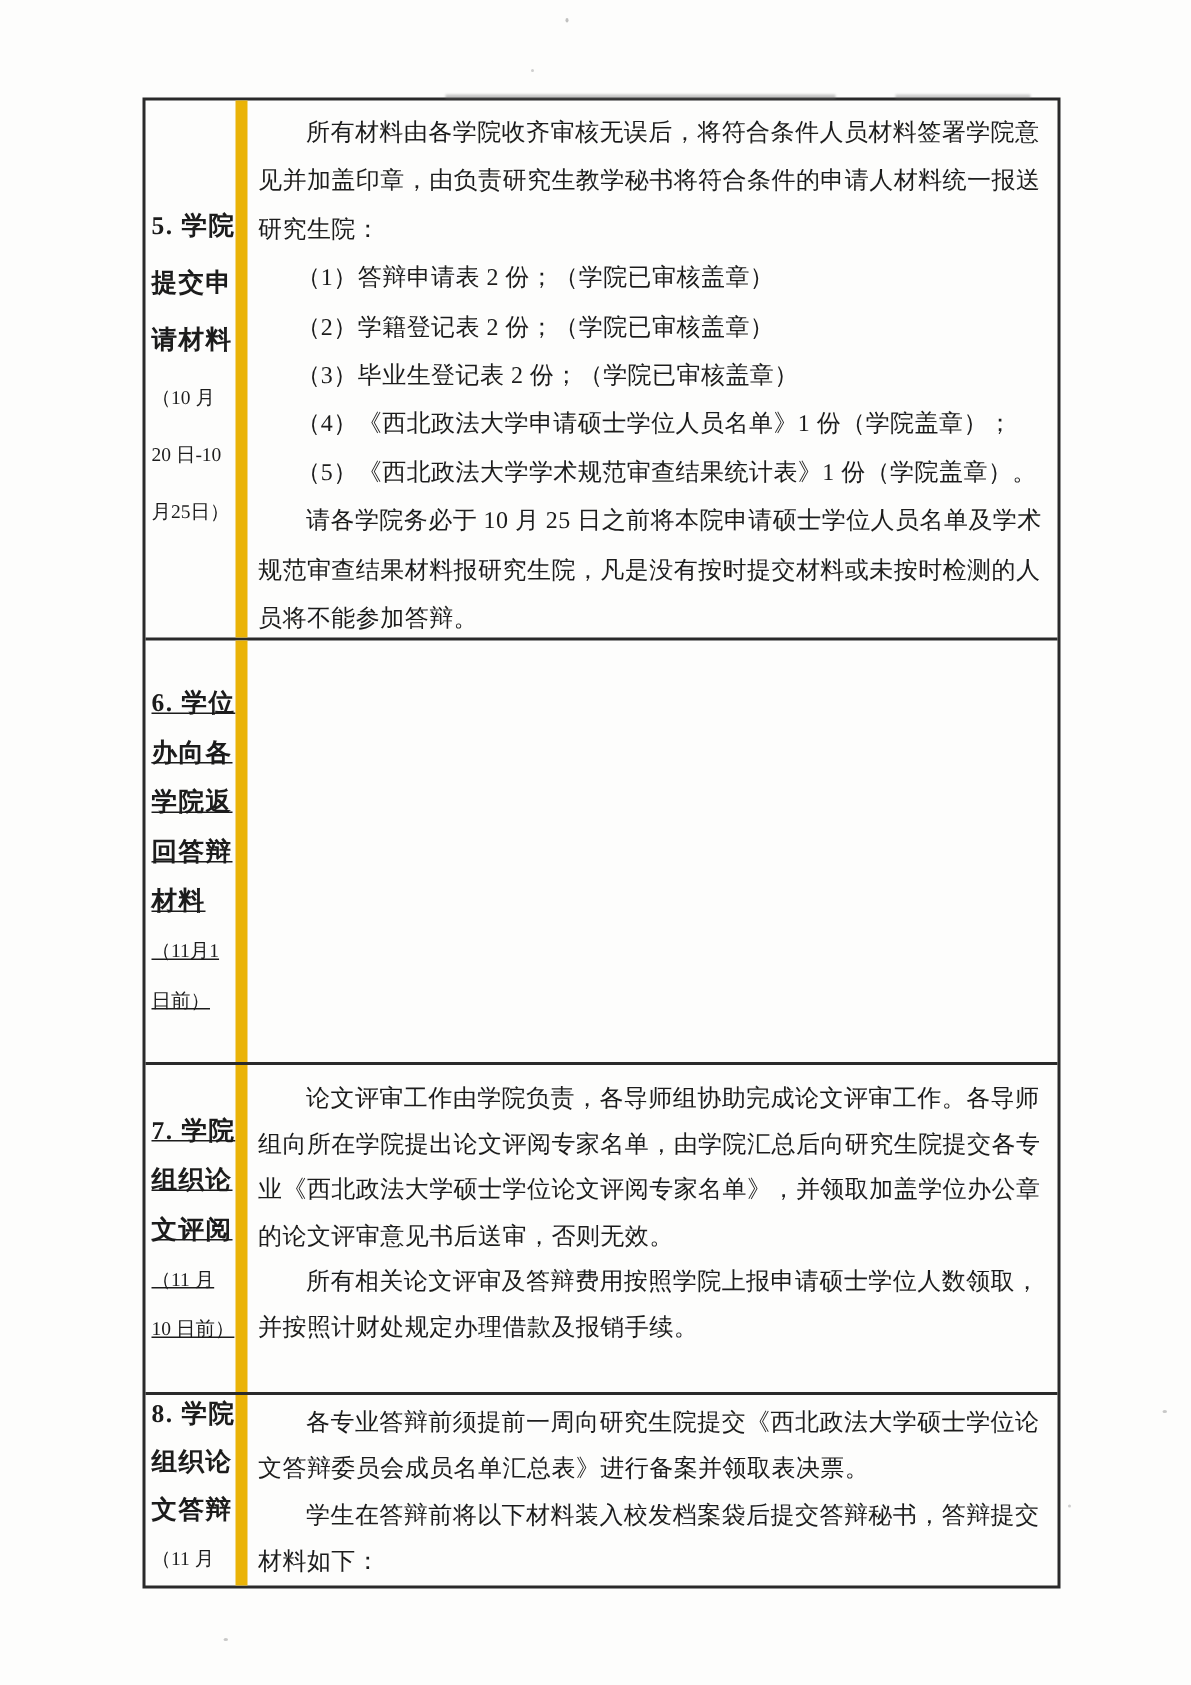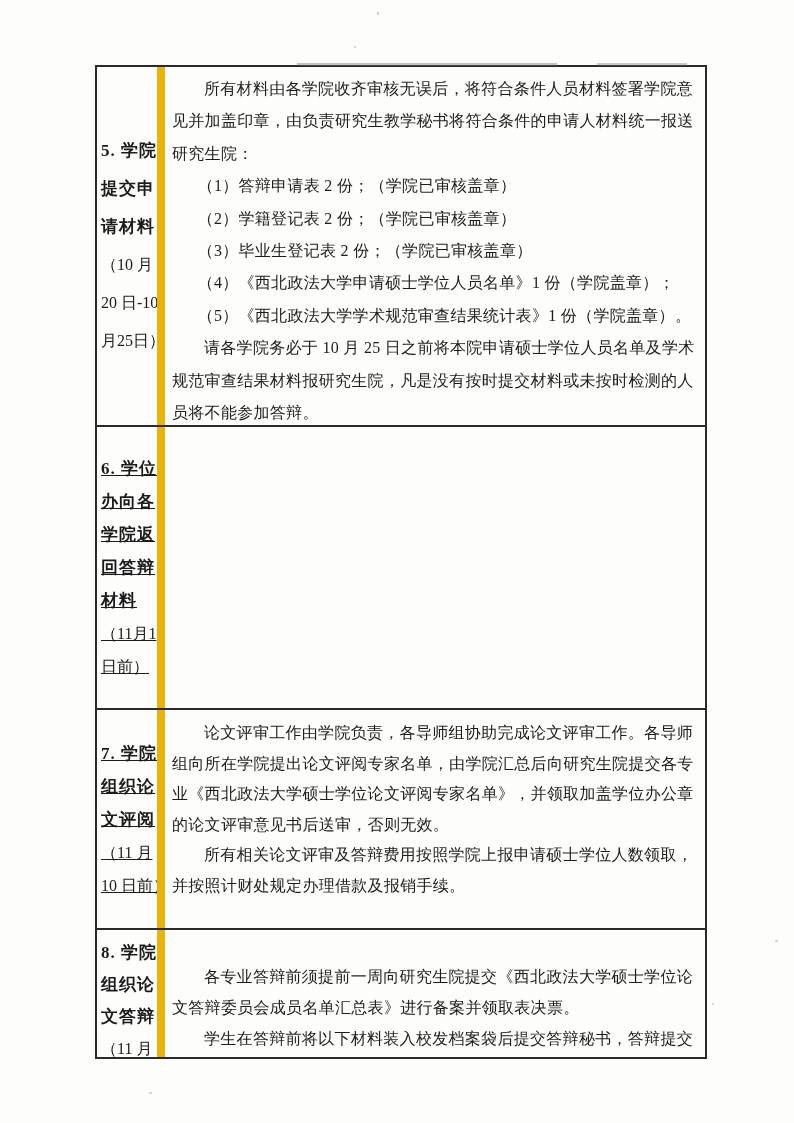--- a/index.html
+++ b/index.html
@@ -72,7 +72,7 @@
   .row-3 .label-line { line-height: 32px; }
   .label-line.note {
     font-weight: normal;
-    font-size: 16px;
+    font-size: 13px;
     letter-spacing: 0;
   }
 

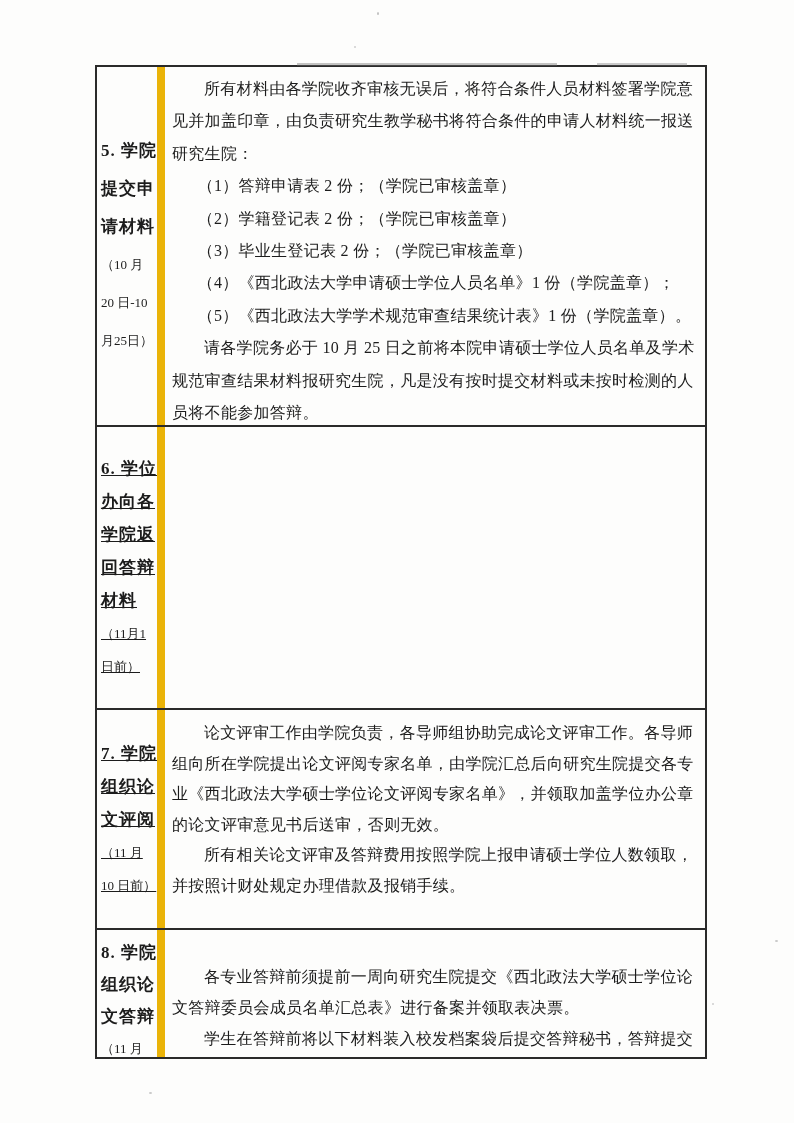--- a/index.html
+++ b/index.html
@@ -60,7 +60,7 @@
     padding: 2px 1px 2px 4px;
     overflow: hidden;
   }
-  .row-3 .label-cell { justify-content: center; padding-top: 16px; }
+  .row-3 .label-cell { justify-content: flex-end; padding-top: 16px; }
   .label-line {
     font-weight: bold;
     font-size: 17px;

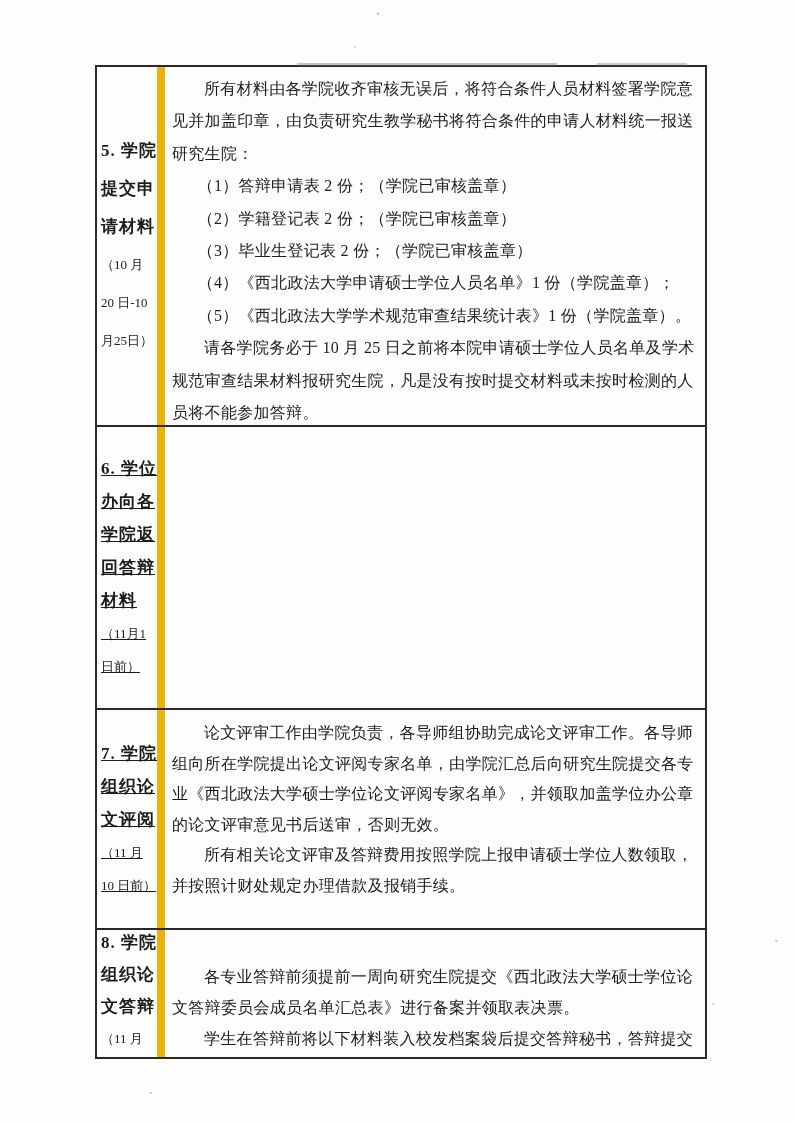--- a/index.html
+++ b/index.html
@@ -88,7 +88,7 @@
   .row-0 .content-cell { line-height: 32.4px; padding-top: 6px; }
   .row-1 .content-cell { line-height: 31px;   padding-top: 5px; }
   .row-2 .content-cell { line-height: 30.5px; padding-top: 8px; }
-  .row-3 .content-cell { line-height: 31px;   padding-top: 3px; margin-top: 28px; }
+  .row-3 .content-cell { line-height: 31px;   padding-top: 3px; }
 
   .content-cell p { margin: 0; }
   .p-para    { text-indent: 2em; }

